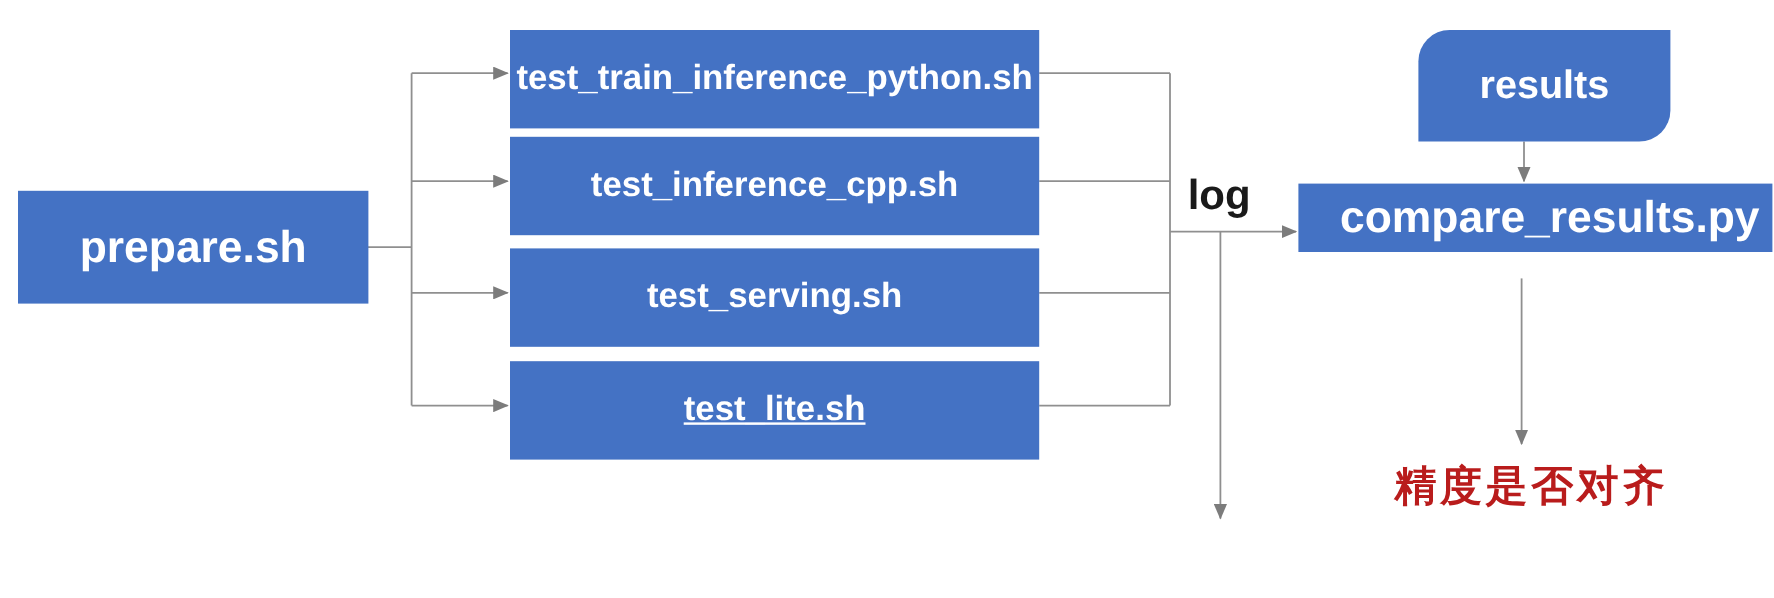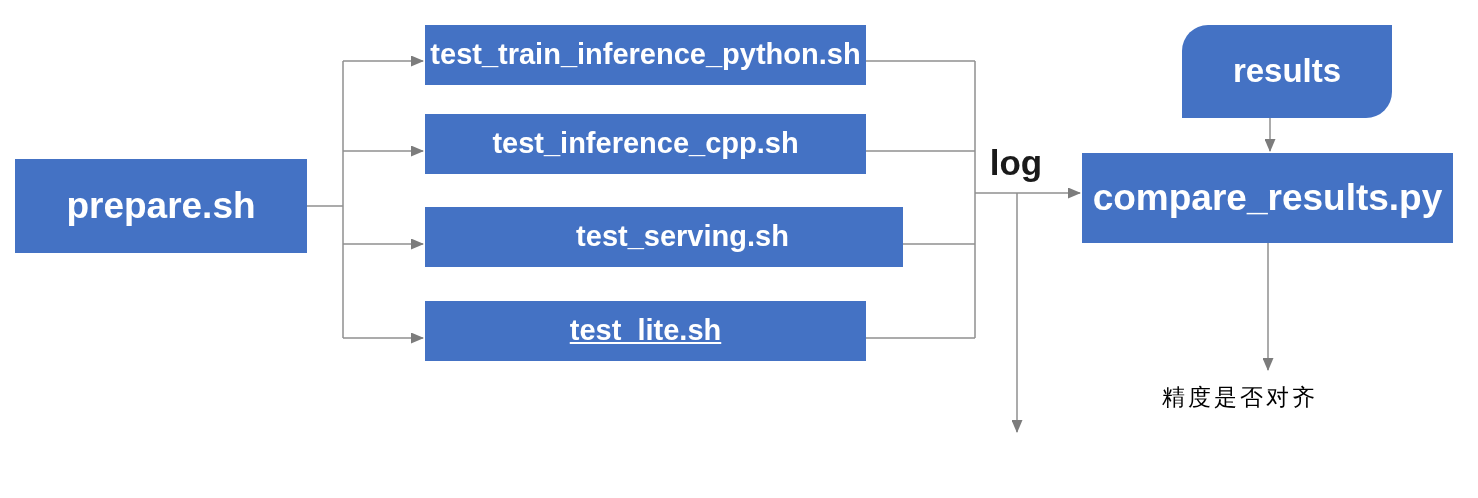--- a/index.html
+++ b/index.html
@@ -30,7 +30,7 @@
     white-space: nowrap;
   }
   .node-prepare  { left: 15px;   top: 159px; width: 292px; height: 94px; font-size: 37px; }
-  .node-test     { left: 425px;  width: 441px; height: 60px; font-size: 29px; }
+  .node-test     { left: 425px;  width: 441px; height: 82px; font-size: 29px; }
   .node-test-1   { top: 25px;  }
   .node-test-2   { top: 114px; }
   .node-test-3   { top: 207px; padding-left: 37px; }

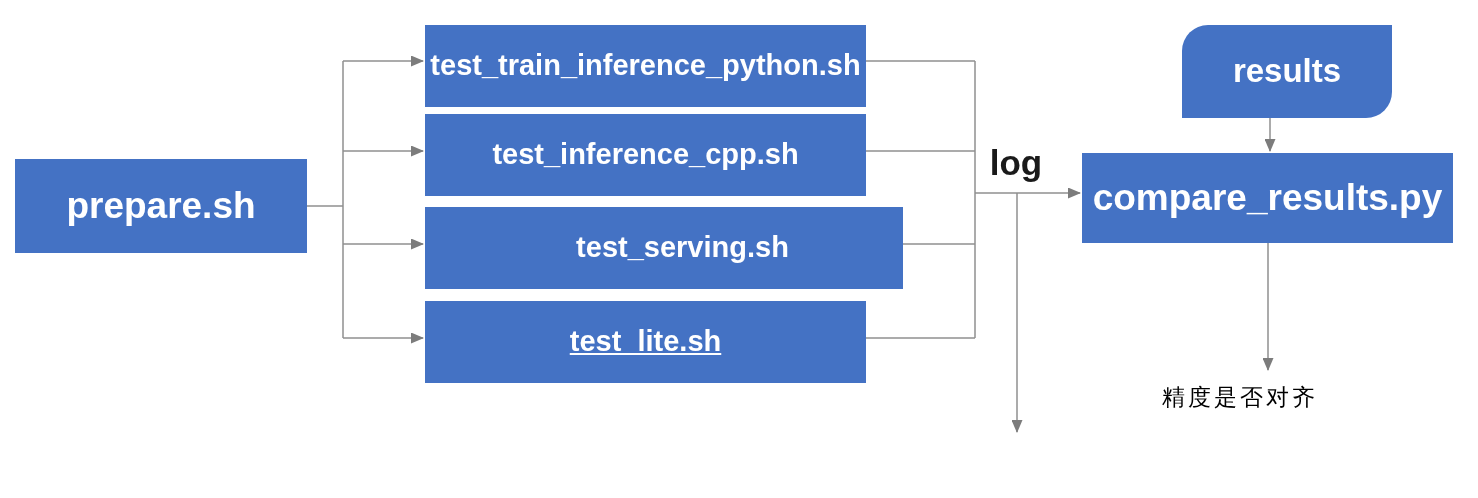--- a/index.html
+++ b/index.html
@@ -37,7 +37,7 @@
   .node-test-4   { top: 301px; text-decoration: underline; }
   .node-results  { left: 1182px; top: 25px;  width: 210px; height: 93px; font-size: 33px;
                    border-radius: 26px 0 26px 0; }
-  .node-compare  { left: 1082px; top: 153px; width: 371px; height: 90px; font-size: 37px; }
+  .node-compare  { left: 1082px; top: 153px; width: 371px; height: 57px; font-size: 37px; padding-left: 24px; }
   .edge-label-log {
     position: absolute;
     left: 985px; top: 143px;

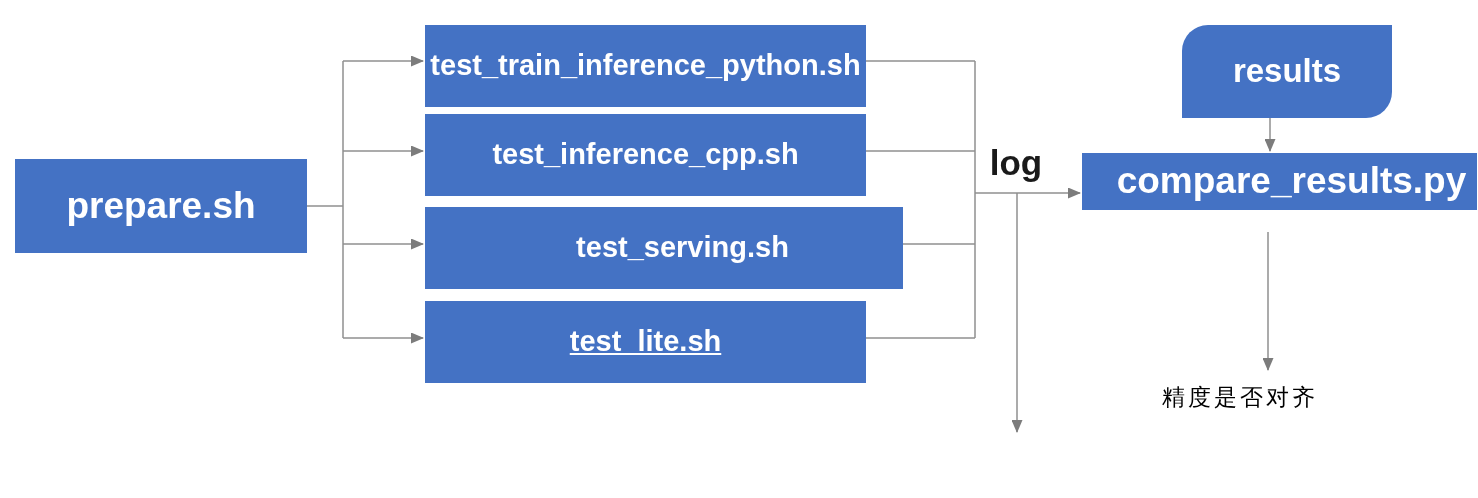--- a/index.html
+++ b/index.html
@@ -33,7 +33,7 @@
   .node-test     { left: 425px;  width: 441px; height: 82px; font-size: 29px; }
   .node-test-1   { top: 25px;  }
   .node-test-2   { top: 114px; }
-  .node-test-3   { top: 207px; padding-left: 37px; }
+  .node-test-3   { top: 207px; }
   .node-test-4   { top: 301px; text-decoration: underline; }
   .node-results  { left: 1182px; top: 25px;  width: 210px; height: 93px; font-size: 33px;
                    border-radius: 26px 0 26px 0; }

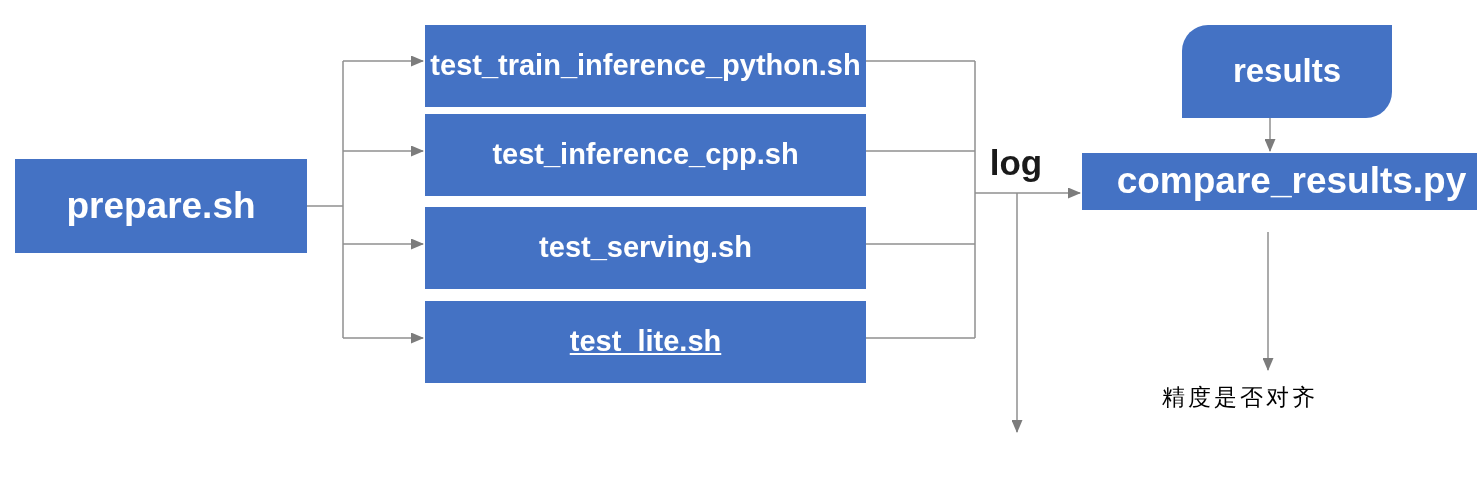--- a/index.html
+++ b/index.html
@@ -50,9 +50,9 @@
   }
   .outcome {
     position: absolute;
-    color: #000000;
-    font-size: 23px;
-    font-weight: 400;
+    color: #b91c1c;
+    font-size: 35px;
+    font-weight: 700;
     letter-spacing: 3px;
     white-space: nowrap;
   }

